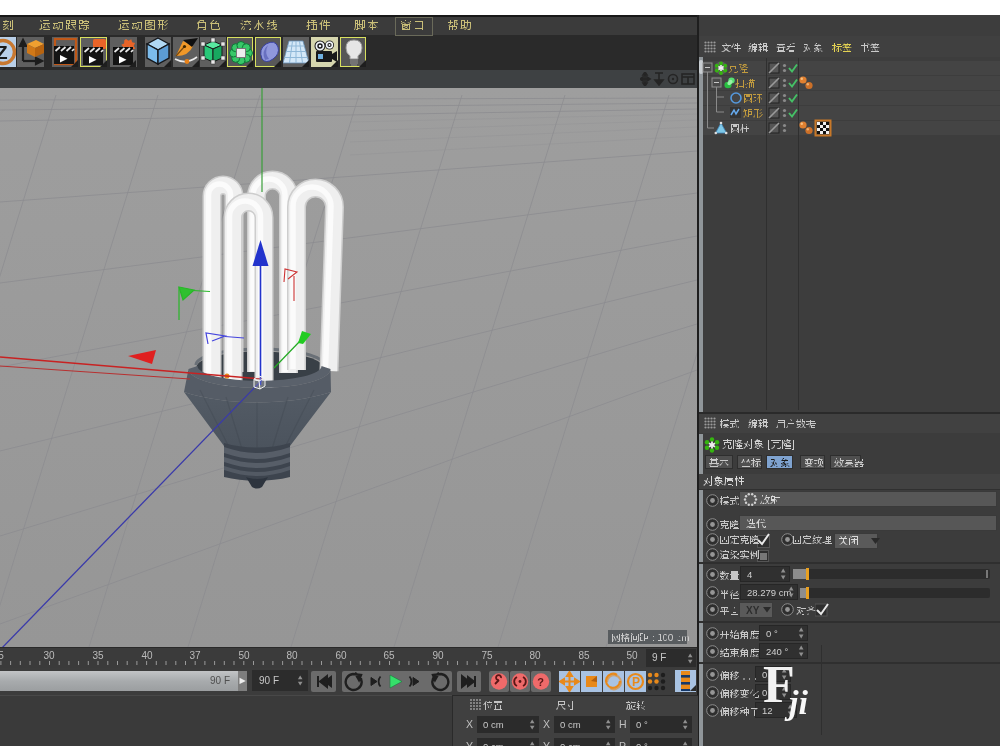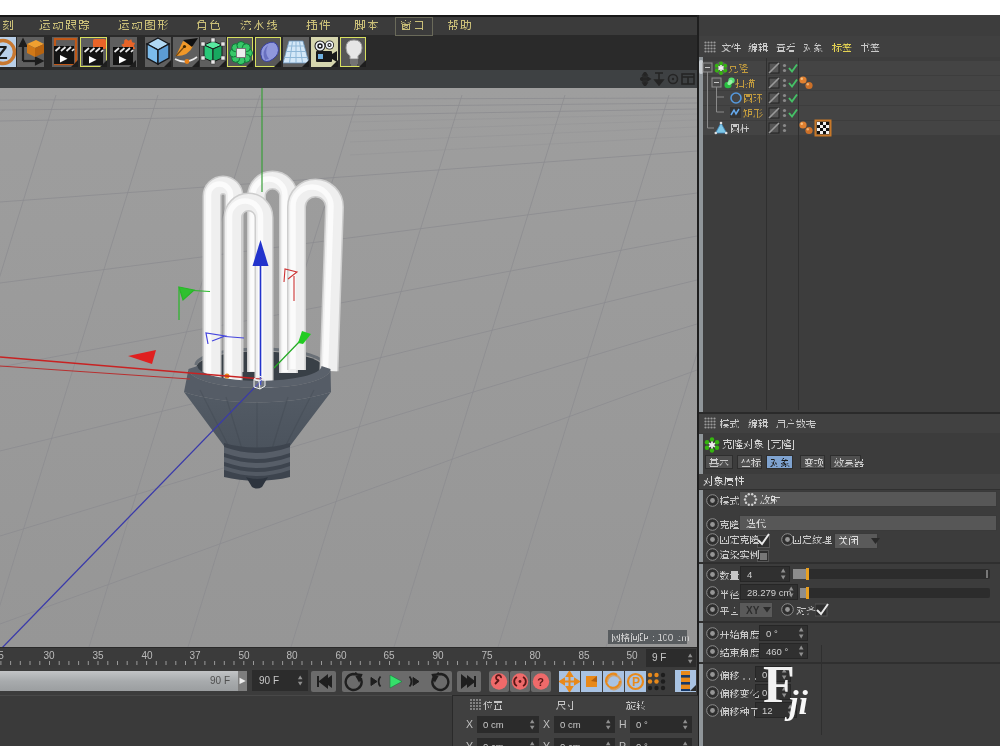--- a/index.html
+++ b/index.html
@@ -839,7 +839,7 @@
       <circle cx="6.5" cy="6.5" r="5.8" fill="none" stroke="#8e8e8e" stroke-width="1"></circle>
       <circle cx="6.5" cy="6.5" r="2.4" fill="#969696"></circle>
     </svg>
-    <div style="position:absolute;left:759px;top:643px;width:49px;height:16px;background:#303030;color:#d0d0d0;font:9.5px &quot;Liberation Sans&quot;;line-height:16px;padding-left:6px;box-sizing:border-box;border:1px solid #262626;white-space:nowrap;overflow:hidden">460 °</div>
+    <div style="position:absolute;left:759px;top:643px;width:49px;height:16px;background:#303030;color:#d0d0d0;font:9.5px &quot;Liberation Sans&quot;;line-height:16px;padding-left:6px;box-sizing:border-box;border:1px solid #262626;white-space:nowrap;overflow:hidden">240 °</div>
     <svg width="7" height="12" style="position:absolute;left:798px;top:645px">
       <polygon points="3.2,0.5 0.9,4.6 5.5,4.6" fill="#8f8f8f"></polygon>
       <polygon points="3.2,11.5 0.9,7.4 5.5,7.4" fill="#8f8f8f"></polygon>

